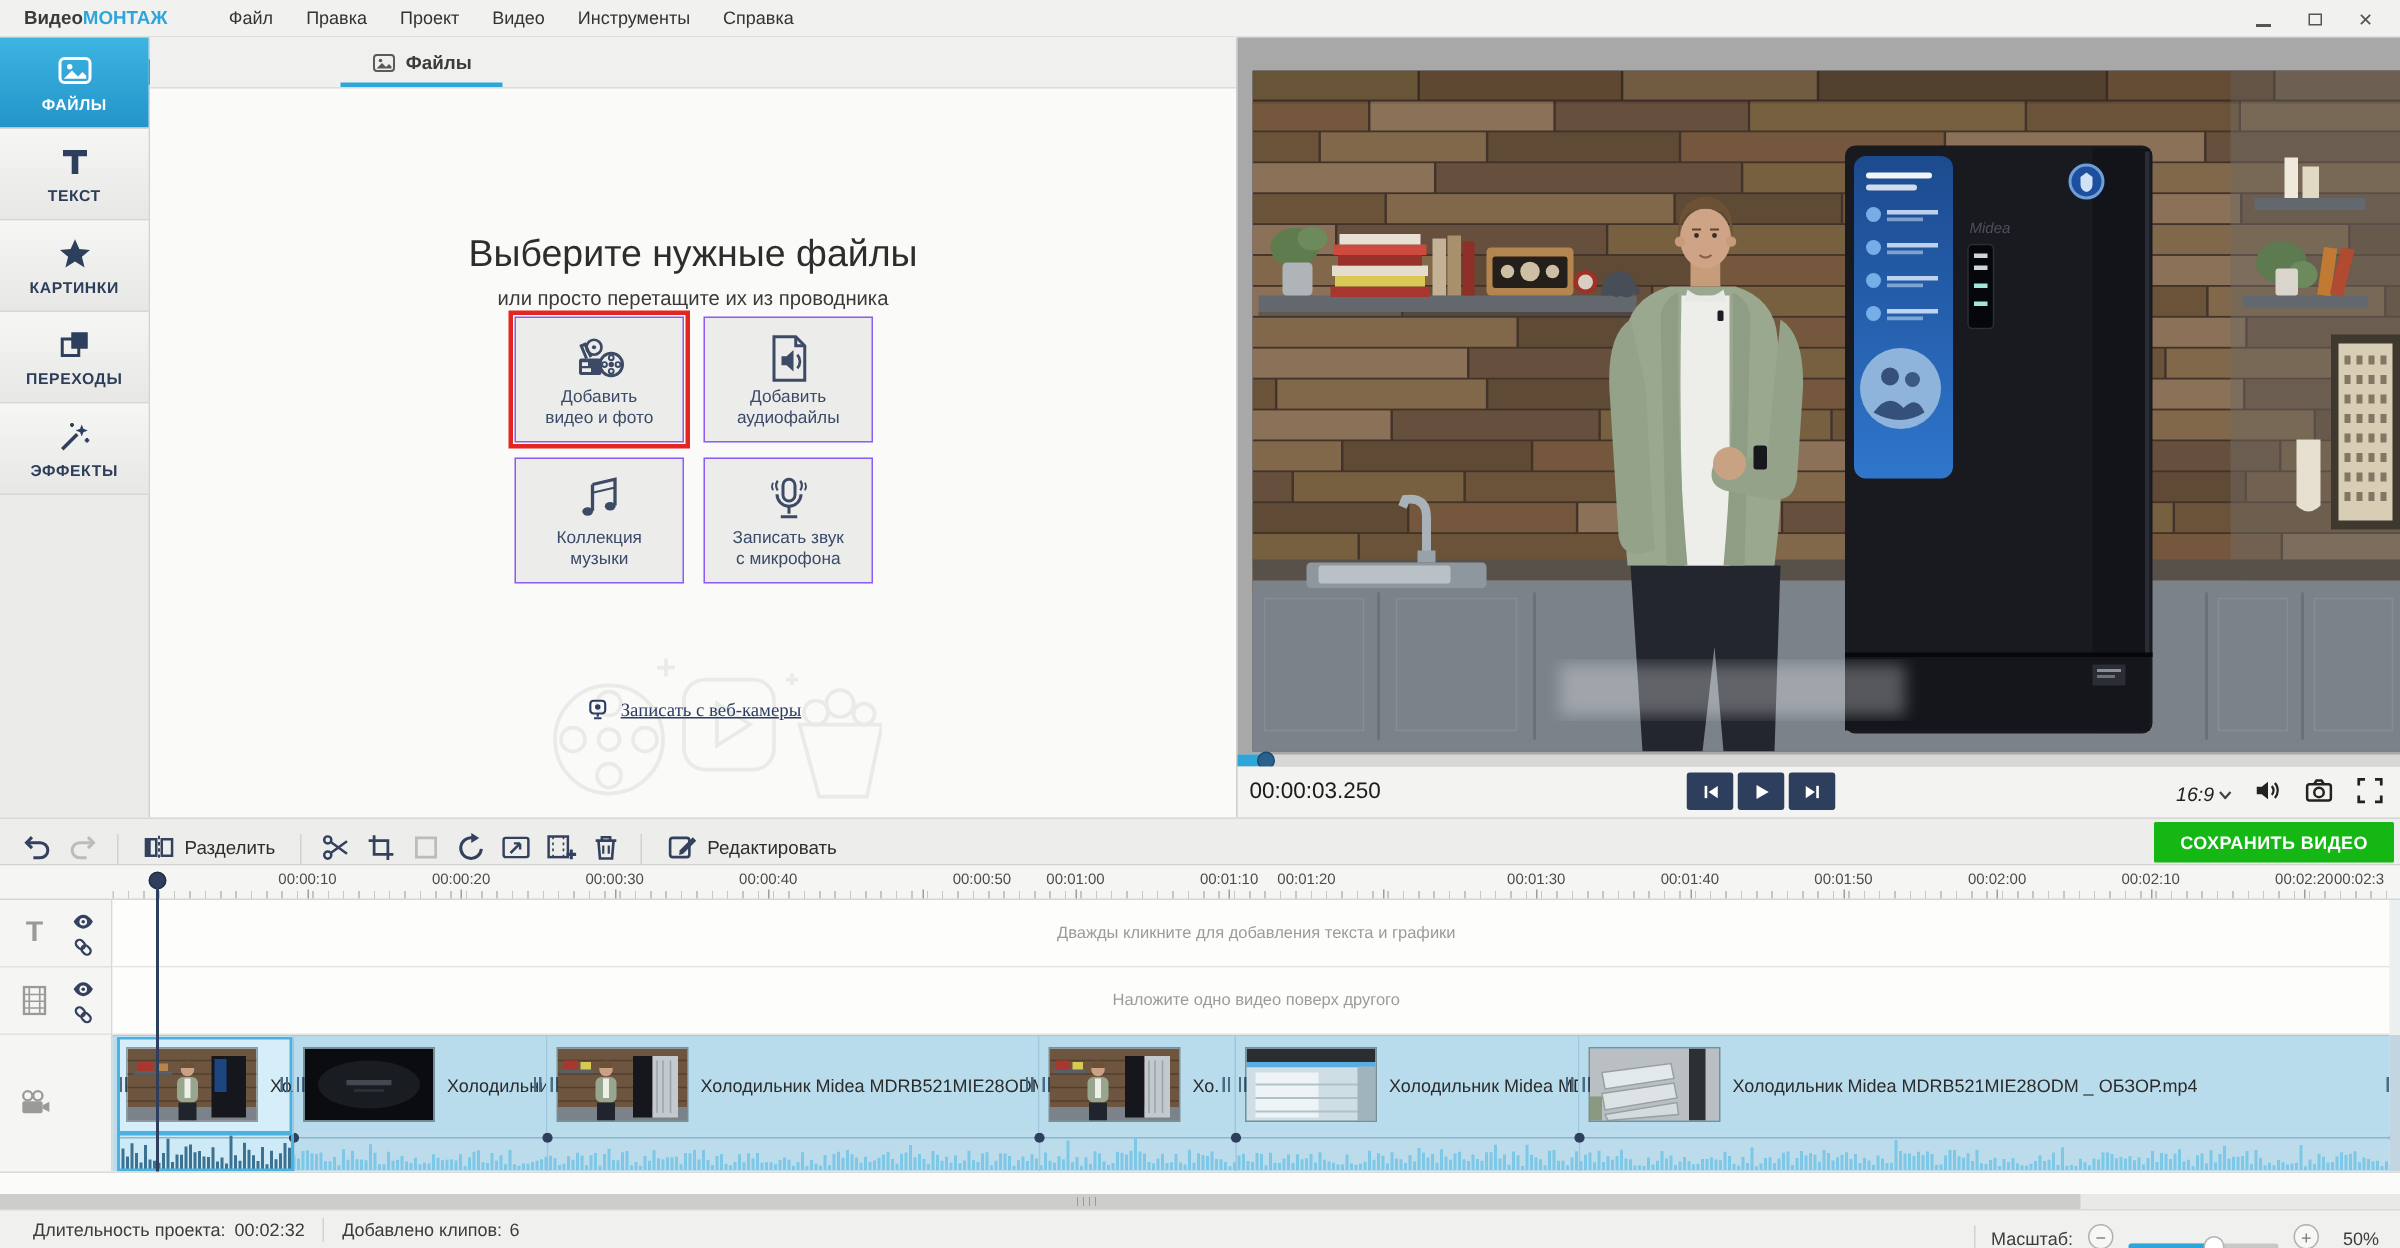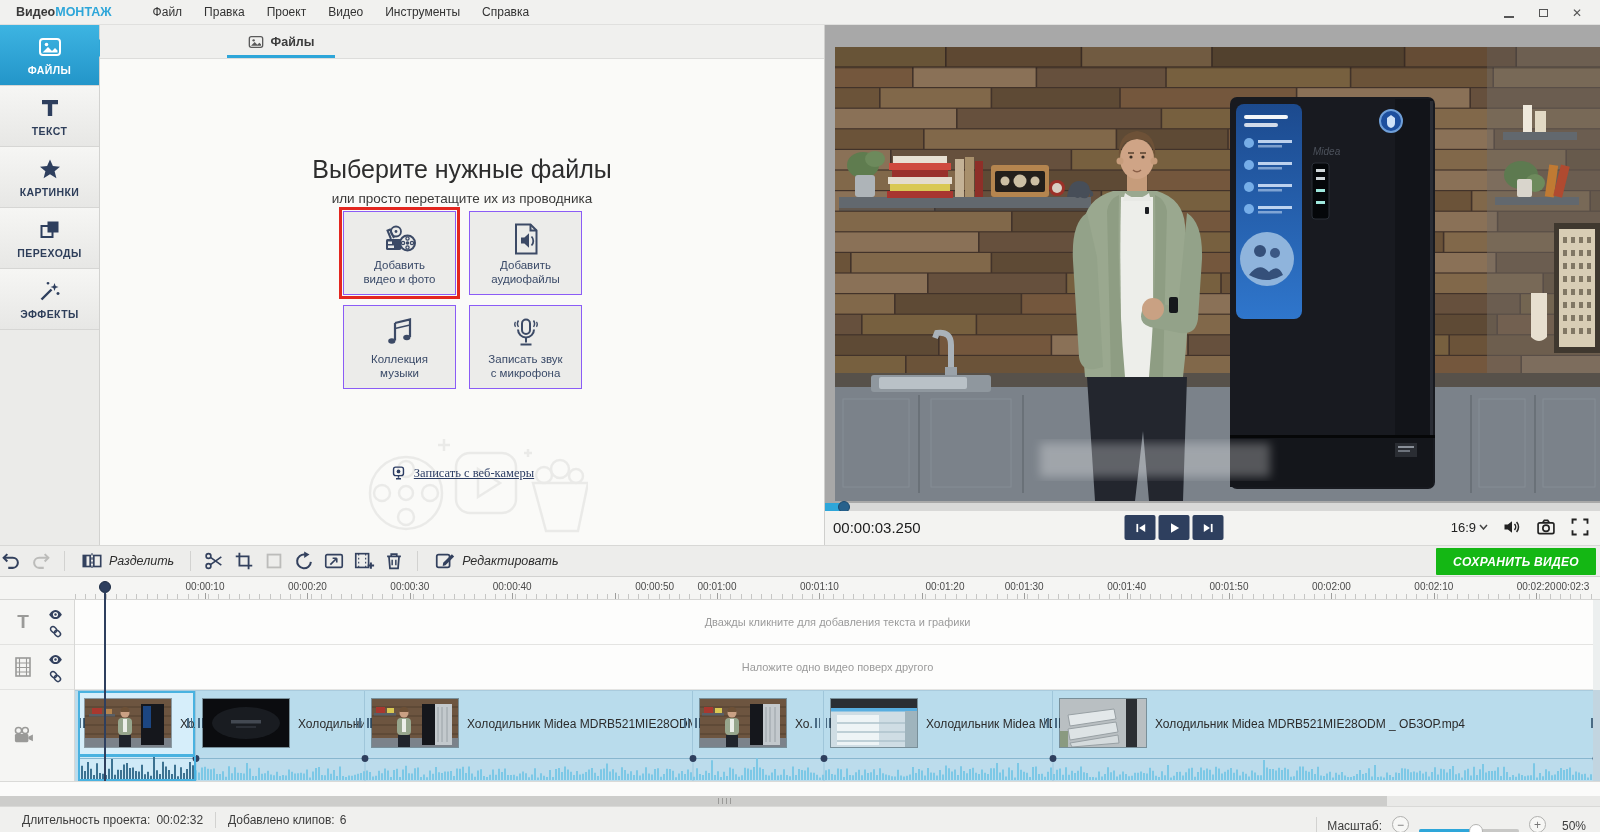--- a/index.html
+++ b/index.html
@@ -55,7 +55,7 @@
   .transport{position:absolute;left:349px;top:4px;transform:translateX(-50%);display:flex;gap:3px;}
   .tbtn{width:31px;height:25px;background:var(--navy);border-radius:2px;display:flex;align-items:center;justify-content:center;cursor:pointer;}
   .tbtn svg{width:14px;height:14px;}
-  .pright{position:absolute;right:10px;top:6px;display:flex;align-items:center;gap:14px;color:#333;}
+  .pright{position:absolute;right:10px;top:6px;display:flex;align-items:flex-end;gap:14px;color:#333;font-style:italic;}
   .aspect{display:flex;align-items:center;gap:3px;font-size:13px;color:#222;cursor:pointer;}
   .picon{width:20px;height:20px;color:#222;cursor:pointer;}
   

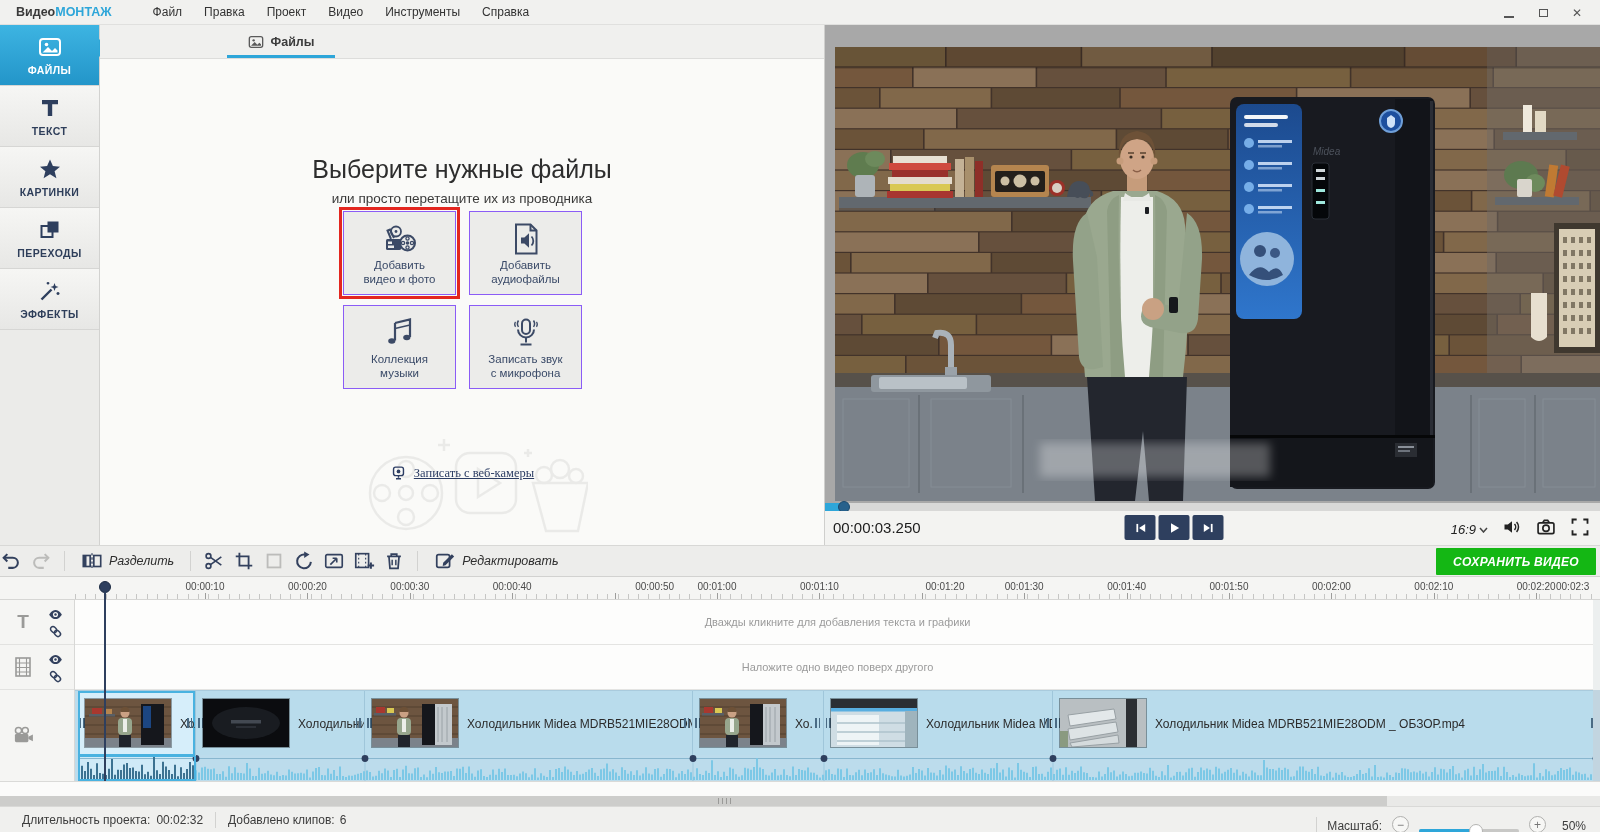--- a/index.html
+++ b/index.html
@@ -59,7 +59,7 @@
   .aspect{display:flex;align-items:center;gap:3px;font-size:13px;color:#222;cursor:pointer;}
   .picon{width:20px;height:20px;color:#222;cursor:pointer;}
   
-  .toolbar{position:absolute;left:0;top:545px;width:1600px;height:32px;background:#ededeb;border-top:1px solid #d8d8d6;border-bottom:1px solid #d2d2d0;display:flex;align-items:center;gap:8px;font-style:italic;}
+  .toolbar{position:absolute;left:0;top:545px;width:1600px;height:32px;background:#ededeb;border-top:1px solid #d8d8d6;border-bottom:1px solid #d2d2d0;display:flex;align-items:flex-end;padding-left:14px;gap:8px;}
   .ticon{width:22px;height:22px;color:#33415e;display:flex;align-items:center;justify-content:center;cursor:pointer;}
   .ticon.disabled{color:#bcbcba;cursor:default;}
   .tlabelbtn{display:flex;align-items:center;gap:6px;font-size:12.5px;color:#2e2e2e;cursor:pointer;padding:0 4px;}

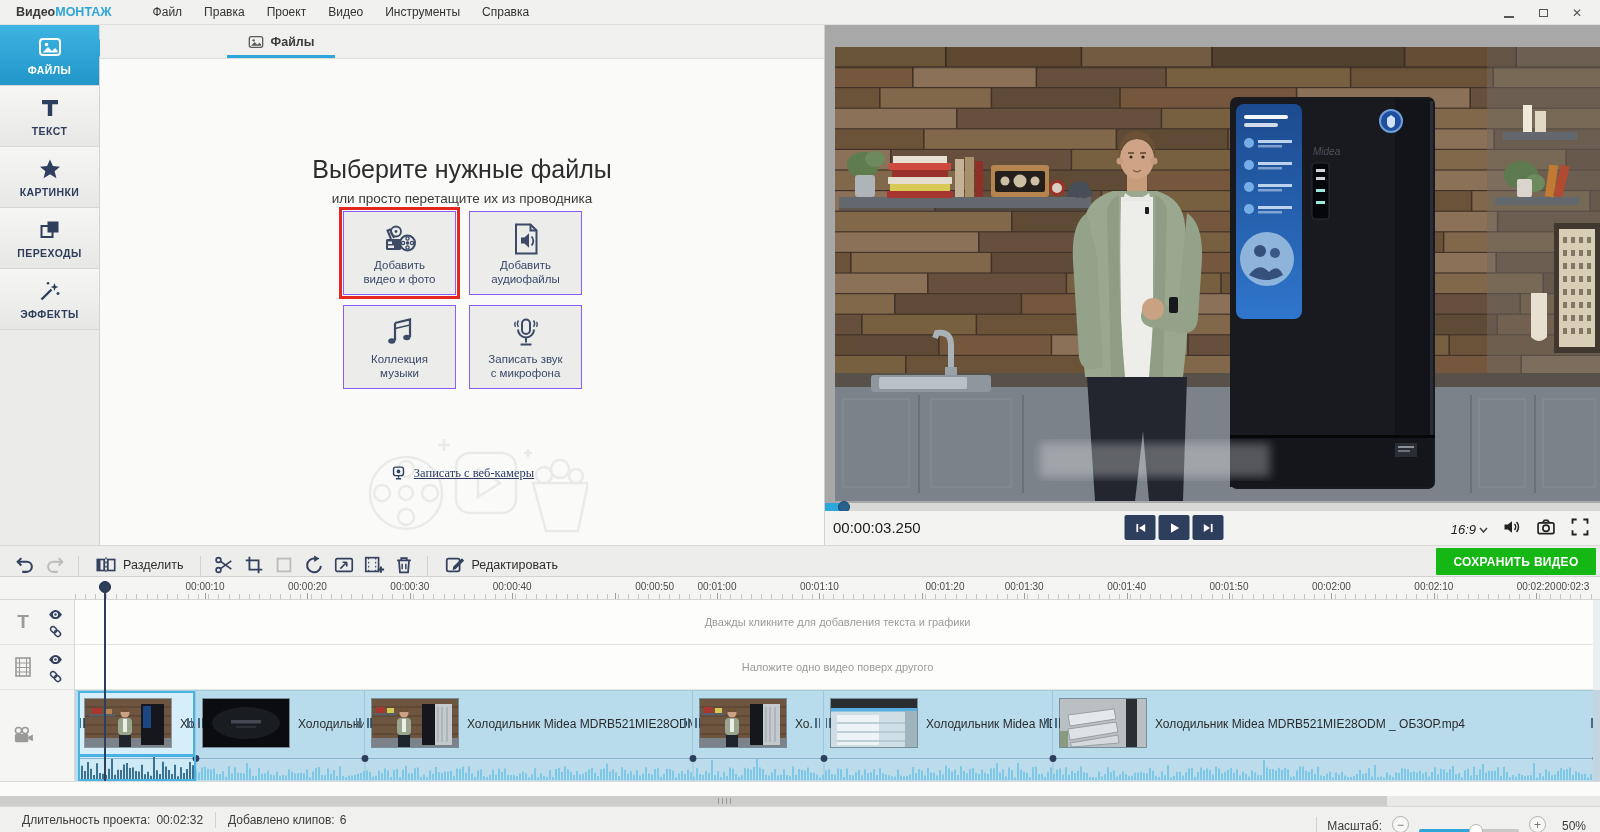--- a/index.html
+++ b/index.html
@@ -675,7 +675,7 @@
       <span class="rmaj" style="left: 717px;"></span>
       <span class="rlabel" style="left: 819.4px;">00:01:10</span>
       <span class="rmaj" style="left: 819.4px;"></span>
-      <span class="rlabel" style="left: 945px;">00:01:20</span>
+      <span class="rlabel" style="left: 871px;">00:01:20</span>
       <span class="rmaj" style="left: 921.8px;"></span>
       <span class="rlabel" style="left: 1024.2px;">00:01:30</span>
       <span class="rmaj" style="left: 1024.2px;"></span>

